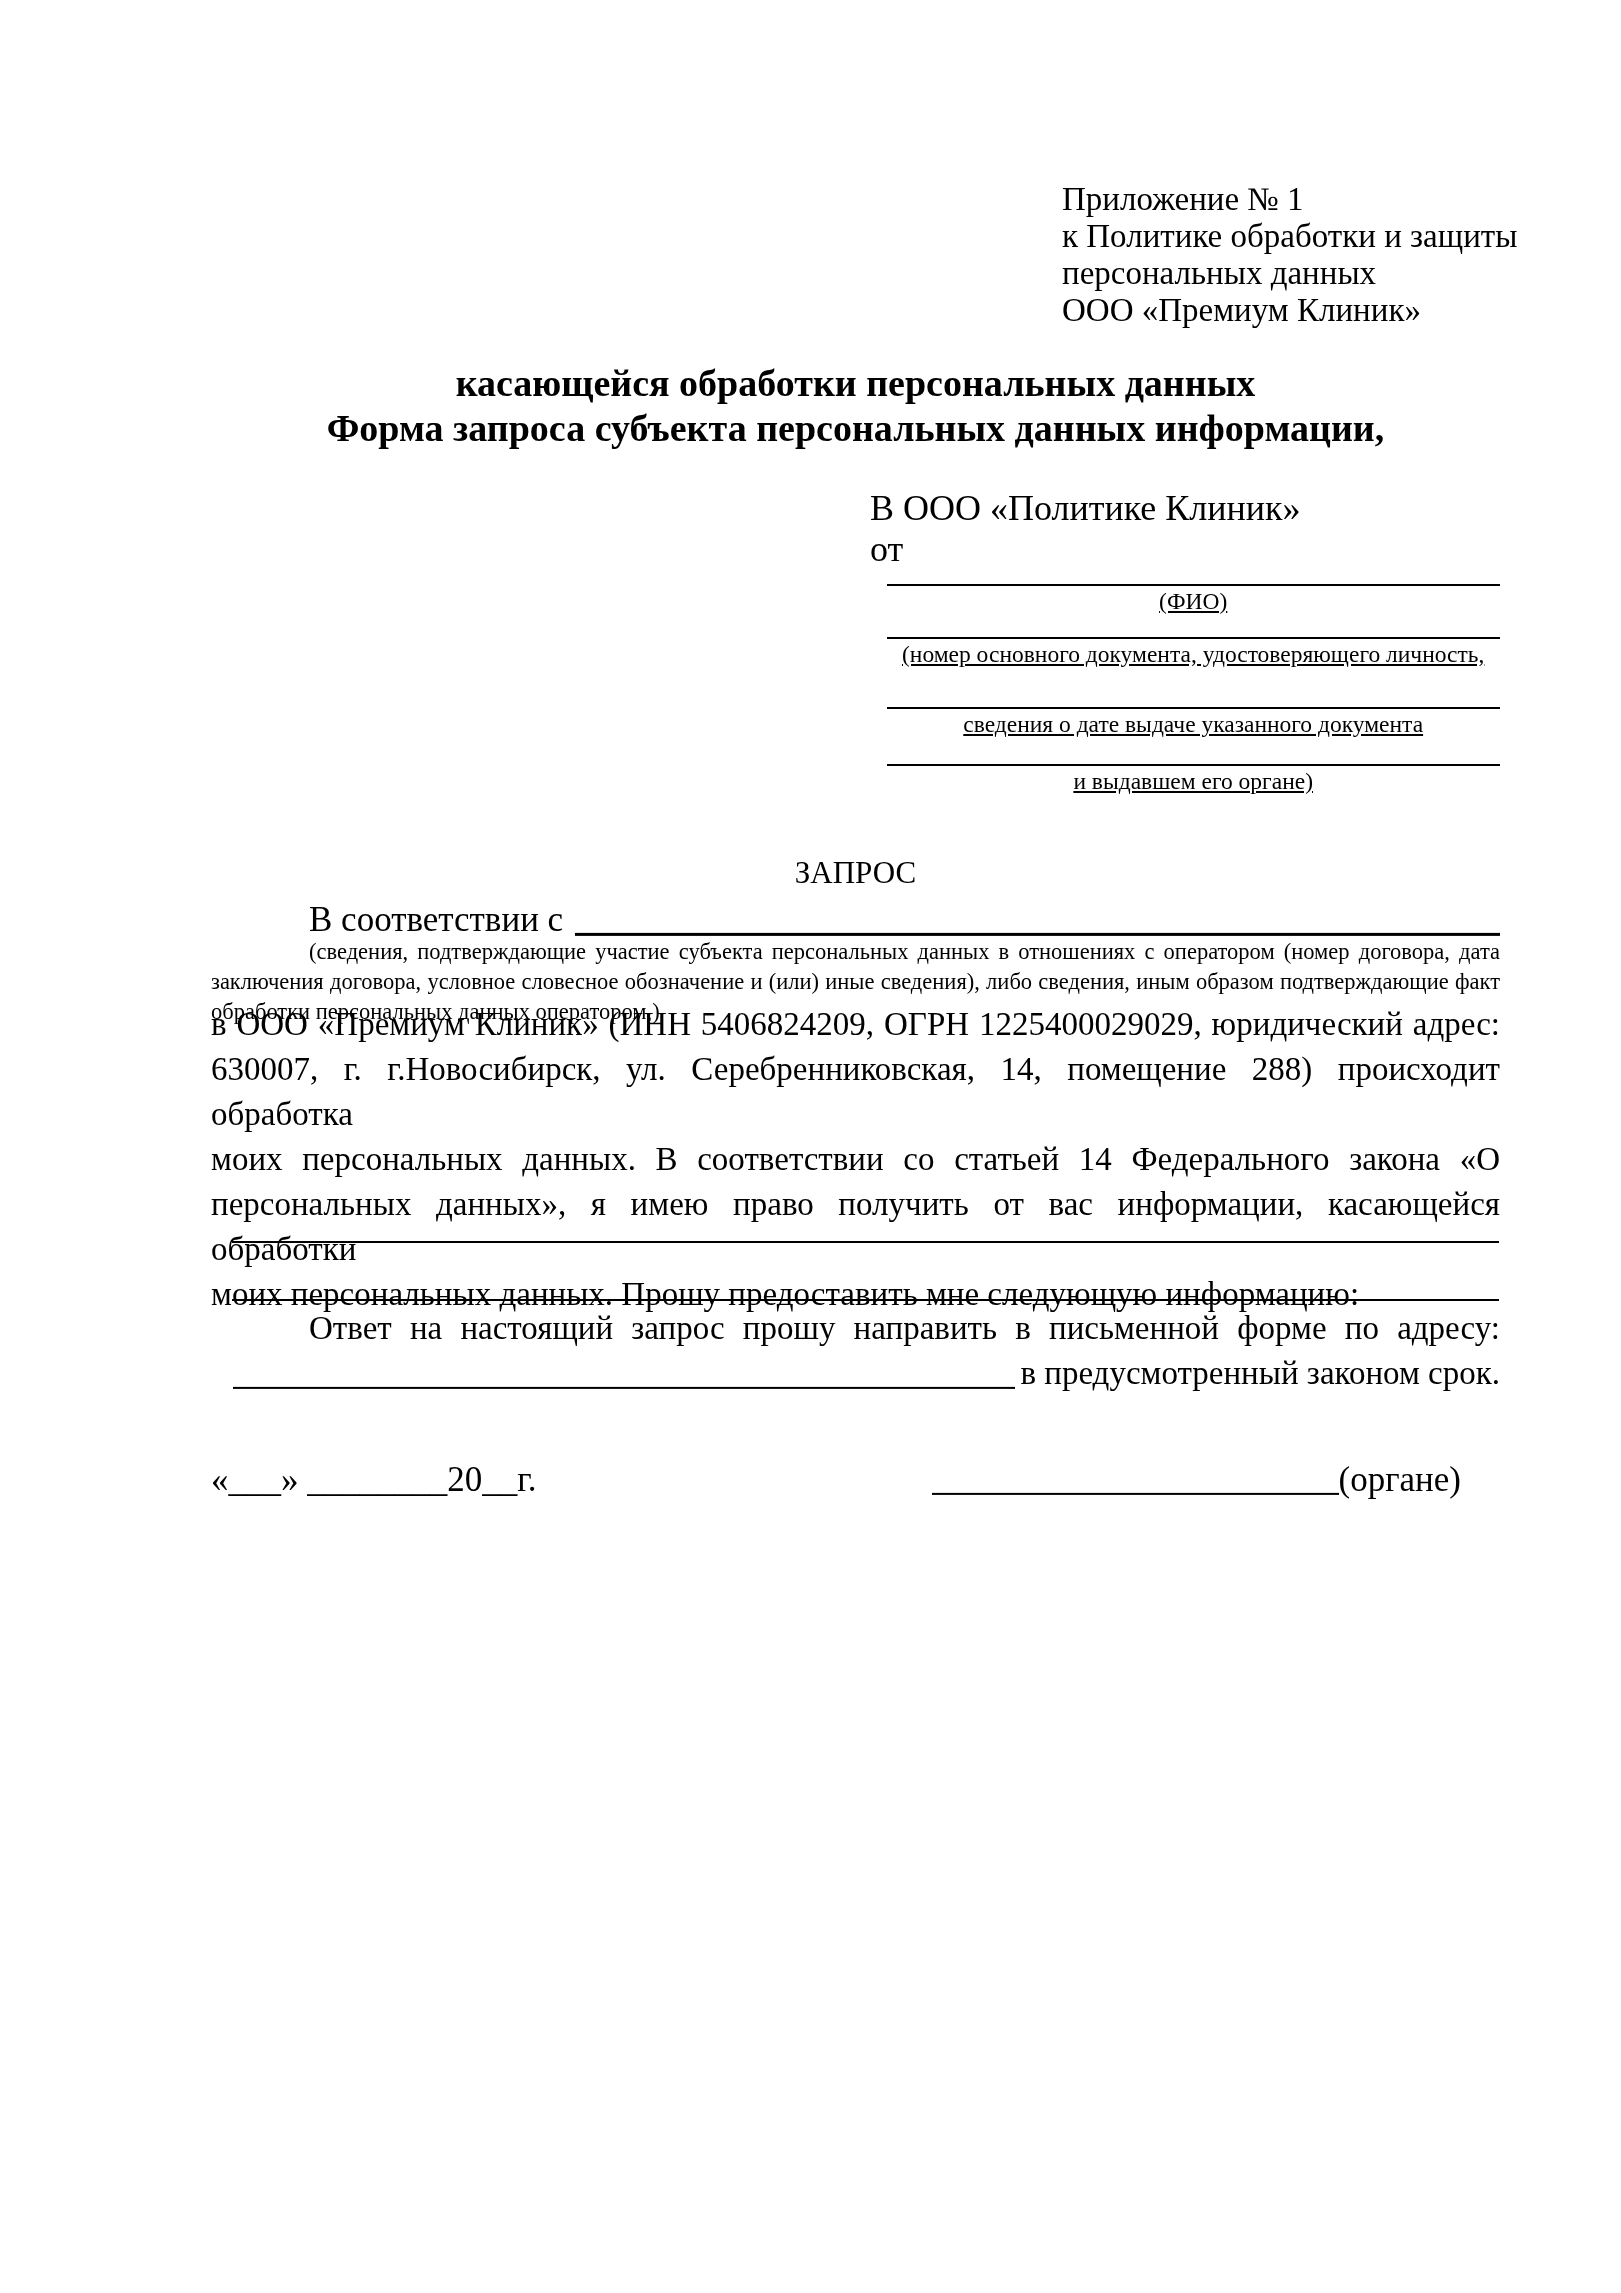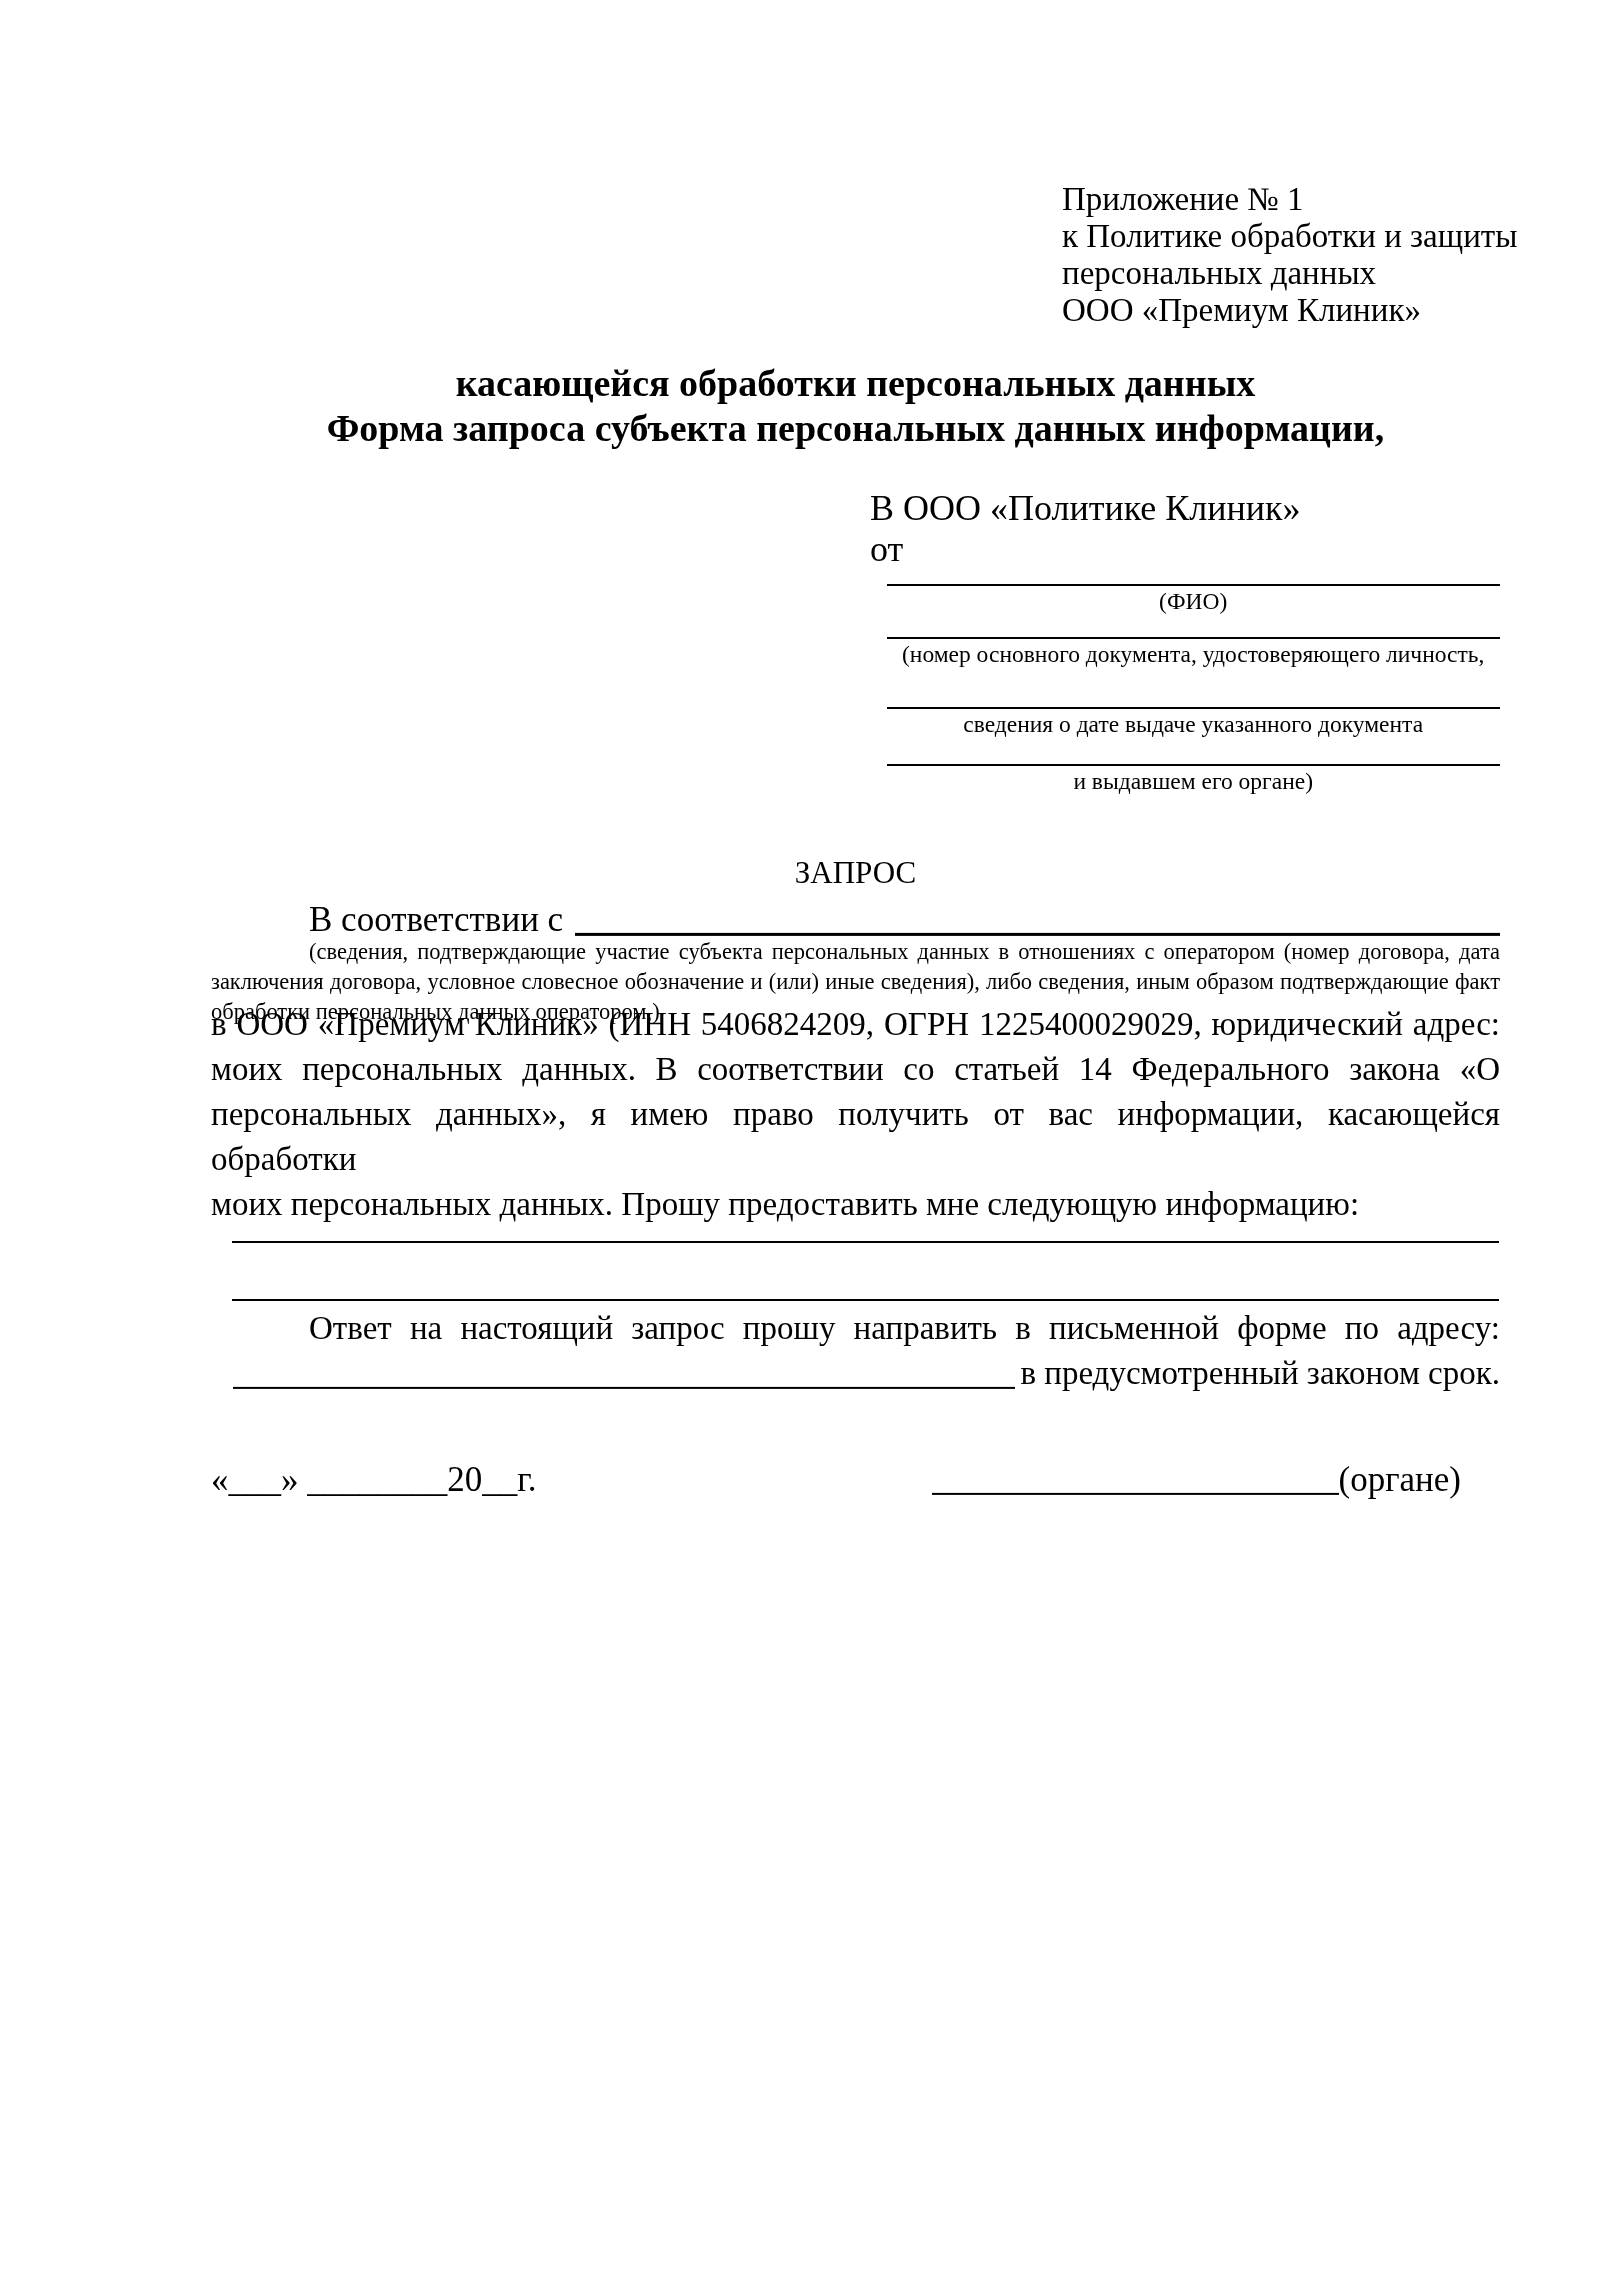--- a/index.html
+++ b/index.html
@@ -18,7 +18,7 @@
          font-weight:bold;font-size:38px;line-height:45px;}
   
   .addressee{position:absolute;left:870px;top:488px;width:632px;font-size:36px;line-height:41px;}
-  .addr-field{margin-left:16.7px;width:613px;}
+  .addr-field{margin-left:16.7px;width:613px;text-decoration:underline;}
   .rule{height:0;border-bottom:2.9px solid #000;width:613px;}
   .addr-cap{text-align:center;font-size:23.5px;line-height:27.4px;padding-top:2px;}
   .f1{margin-top:13.7px;} .f2{margin-top:21.6px;} .f3{margin-top:39px;} .f4{margin-top:25.5px;}

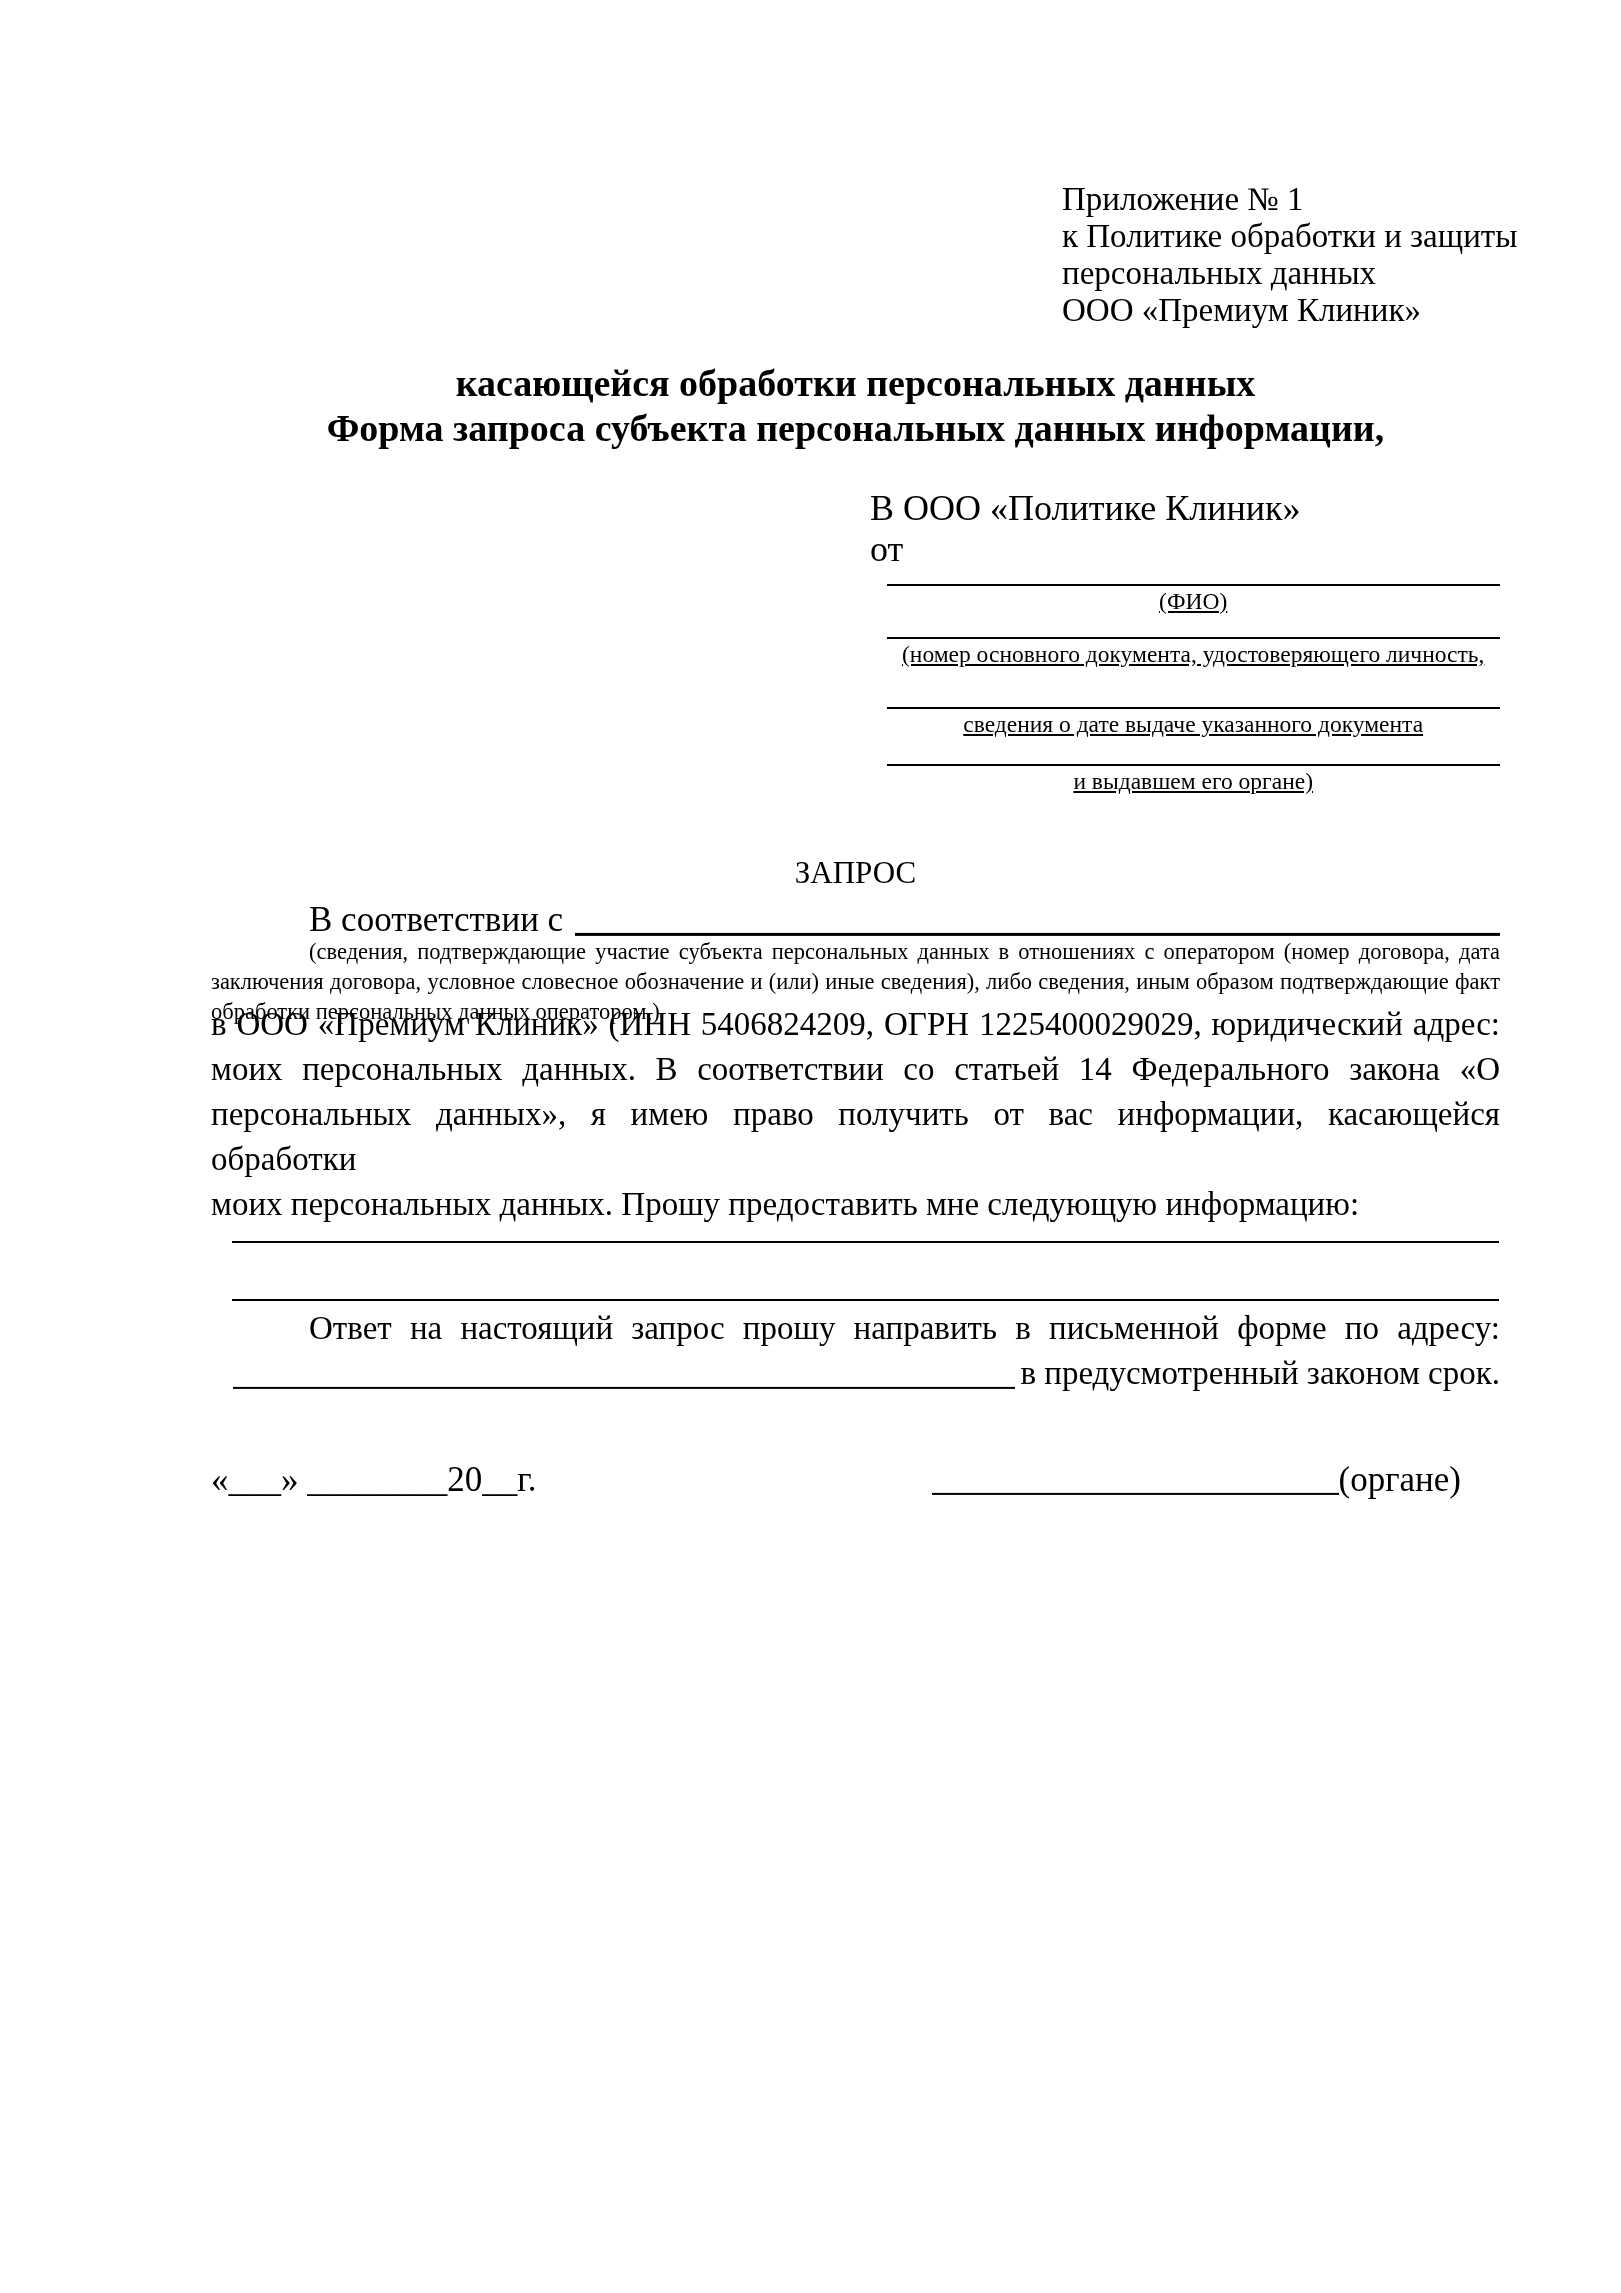--- a/index.html
+++ b/index.html
@@ -103,6 +103,7 @@
 
   <div class="bodytext">
       <div>в ООО «Премиум Клиник» (ИНН 5406824209, ОГРН 1225400029029, юридический адрес:</div>
+      <div>630007, г. г.Новосибирск, ул. Серебренниковская, 14, помещение 288) происходит обработка</div>
       <div>моих персональных данных. В соответствии со статьей 14 Федерального закона «О</div>
       <div>персональных данных», я имею право получить от вас информации, касающейся обработки</div>
       <div>моих персональных данных. Прошу предоставить мне следующую информацию:</div>

